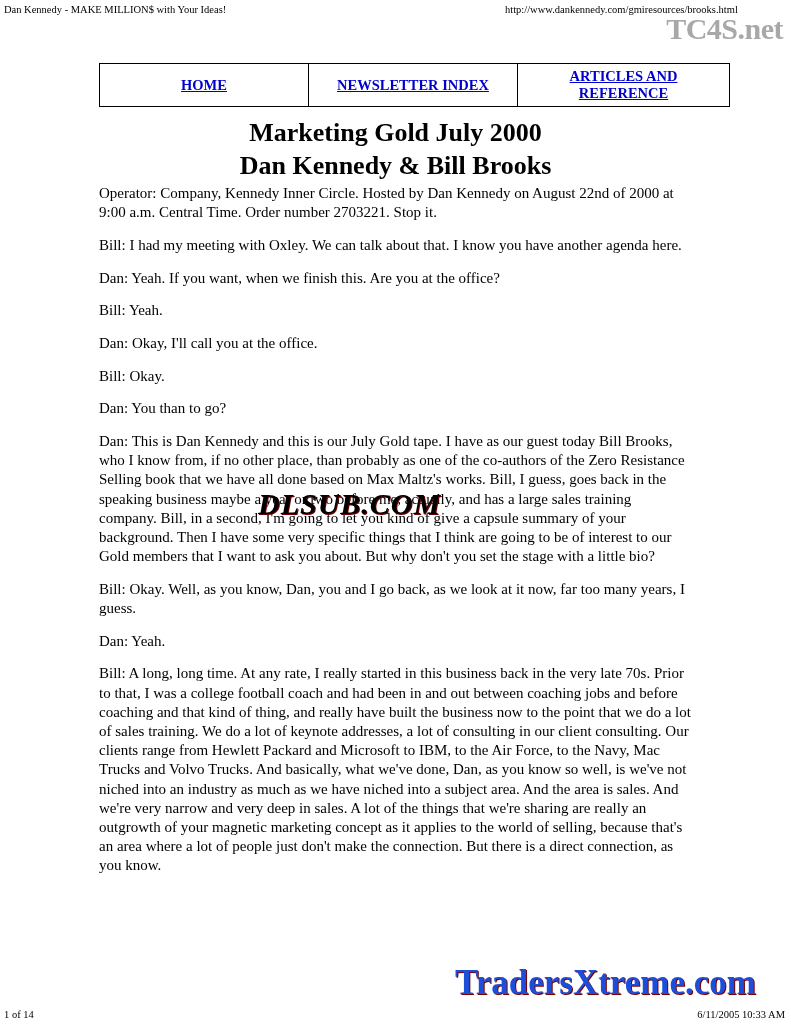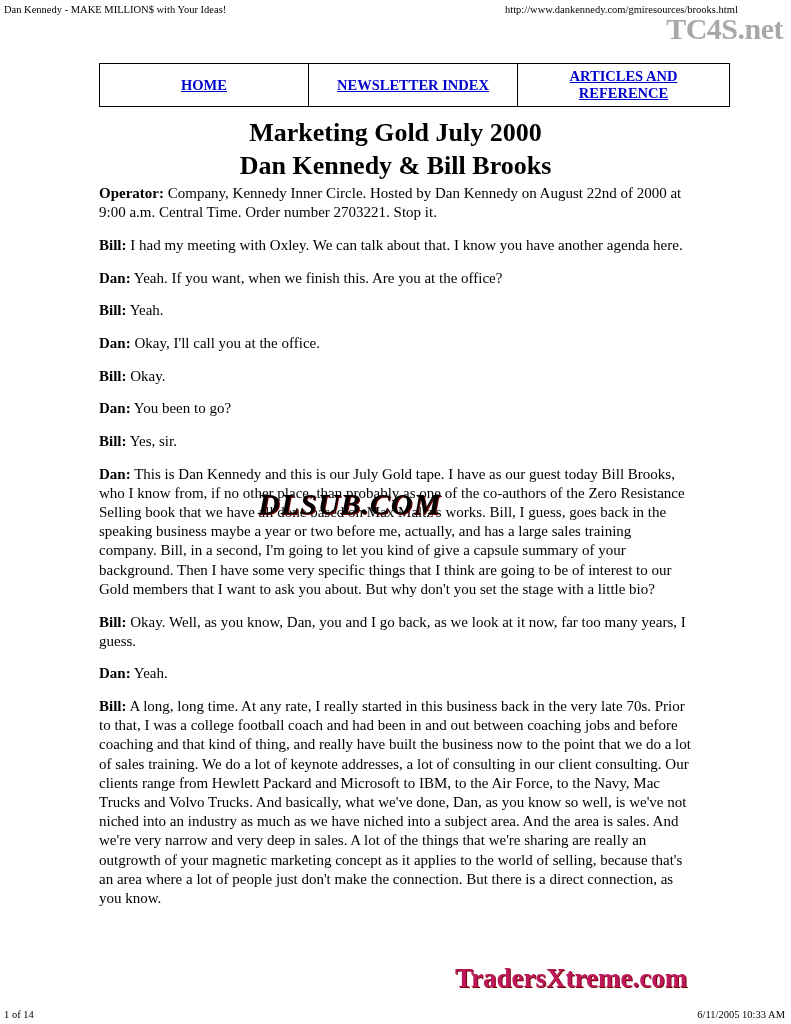--- a/index.html
+++ b/index.html
@@ -100,7 +100,7 @@
     margin: 0 0 13.5px 0;
   }
   .spk {
-    font-weight: bold;
+    font-weight: normal;
   }
   .wm-dlsub {
     position: absolute;

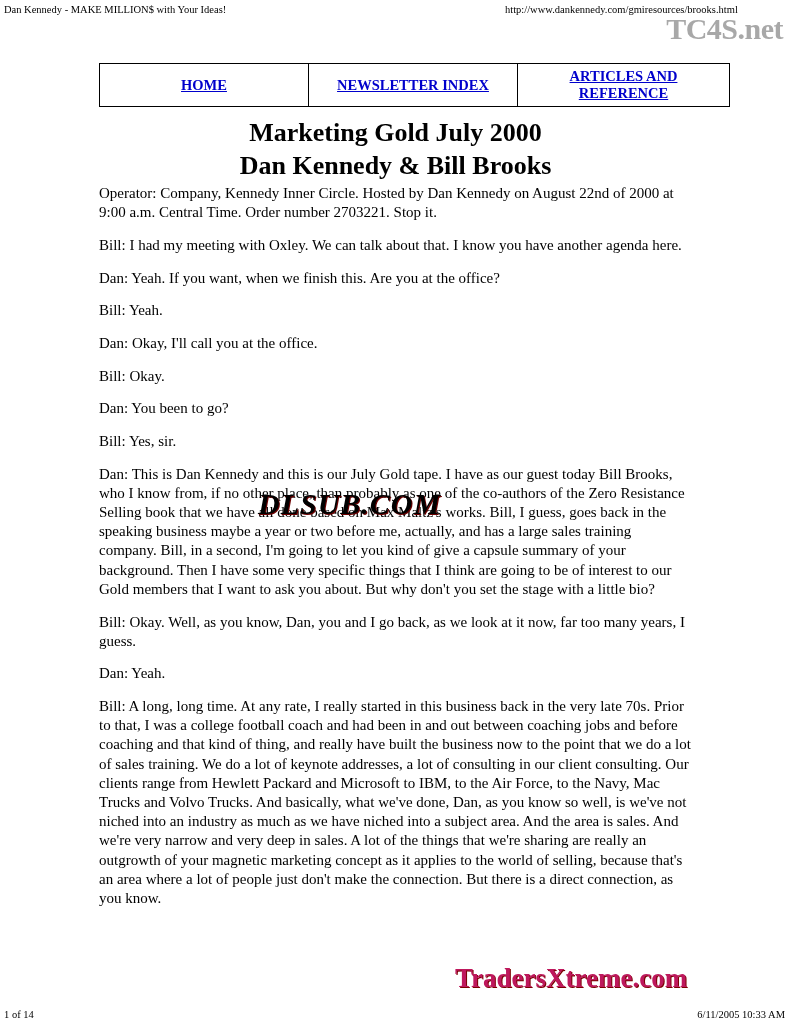--- a/index.html
+++ b/index.html
@@ -205,7 +205,7 @@
     </p>
 
     <p class="para">
-      <span class="spk">Dan:</span><span> You been to go?</span>
+      <span class="spk">Dan:</span><span> You than to go?</span>
     </p>
 
     <p class="para">

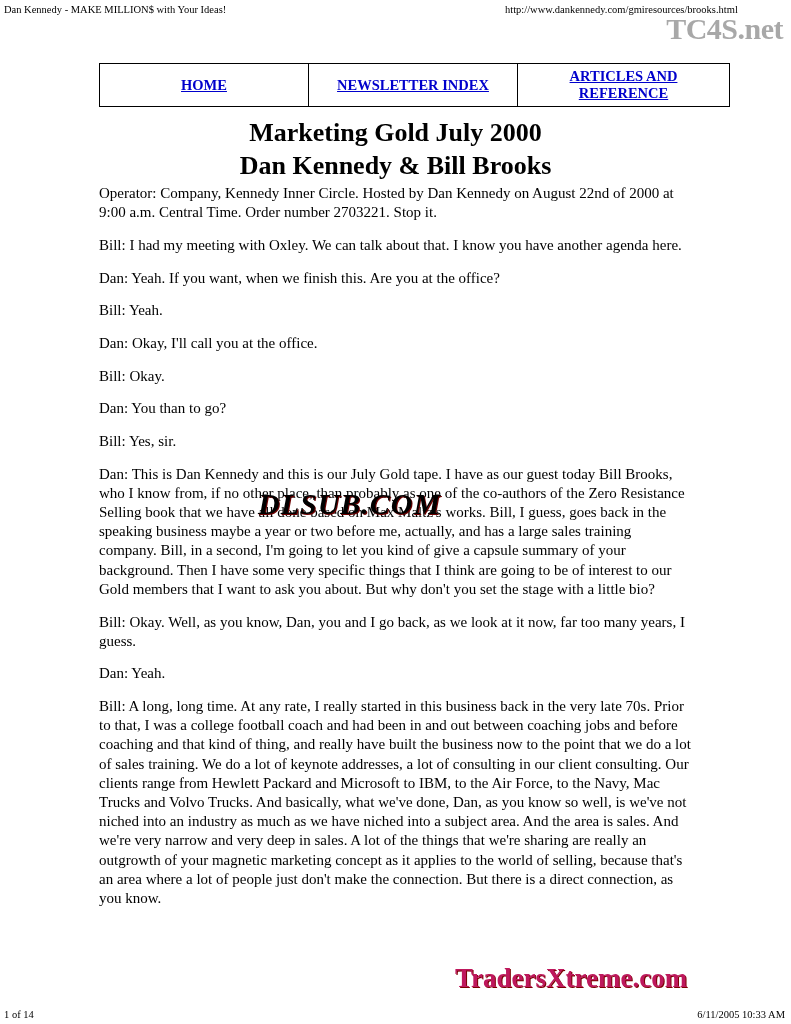--- a/index.html
+++ b/index.html
@@ -208,9 +208,6 @@
       <span class="spk">Dan:</span><span> You than to go?</span>
     </p>
 
-    <p class="para">
-      <span class="spk">Bill:</span><span> Yes, sir.</span>
-    </p>
 
     <p class="para">
       <span class="spk">Dan:</span><span> This is Dan Kennedy and this is our July Gold tape. I have as our guest today Bill Brooks, who I know from, if no other place, than probably as one of the co-authors of the Zero Resistance Selling book that we have all done based on Max Maltz's works. Bill, I guess, goes back in the speaking business maybe a year or two before me, actually, and has a large sales training company. Bill, in a second, I'm going to let you kind of give a capsule summary of your background. Then I have some very specific things that I think are going to be of interest to our Gold members that I want to ask you about. But why don't you set the stage with a little bio?</span>

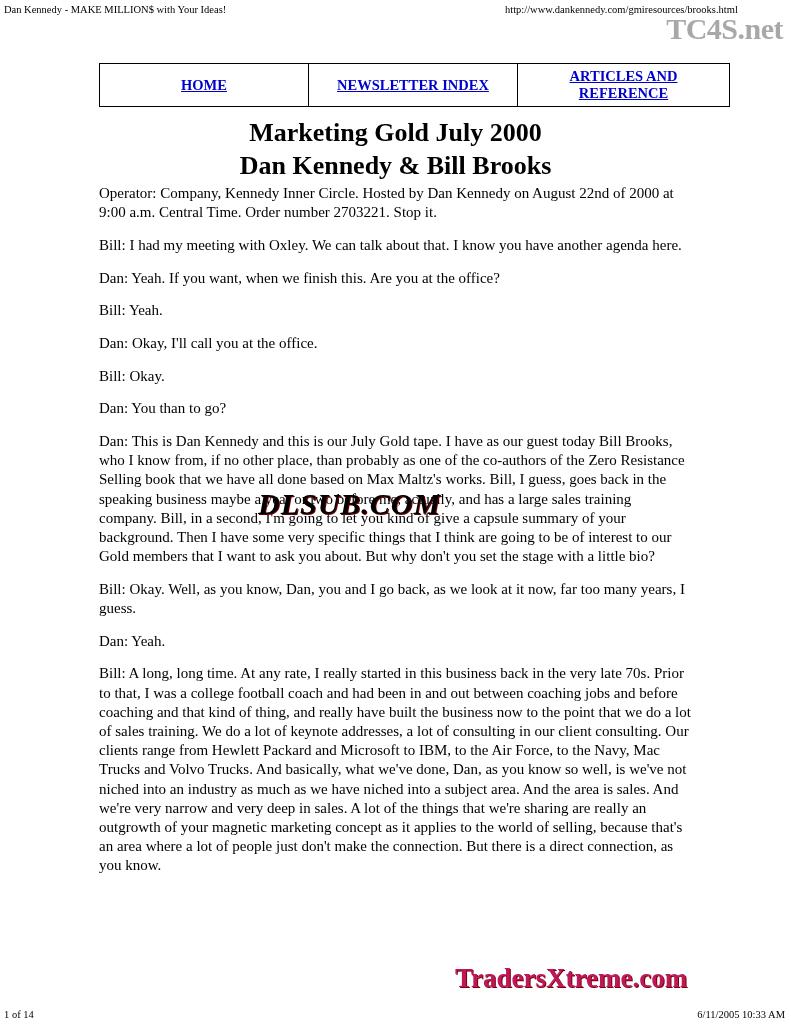--- a/index.html
+++ b/index.html
@@ -121,8 +121,8 @@
     top: 963px;
     font-family: "Liberation Serif", serif;
     font-weight: bold;
-    font-size: 27px;
-    color: #be185d;
+    font-size: 35px;
+    color: #1d4ed8;
     letter-spacing: 0px;
     white-space: nowrap;
     text-shadow: 1px 1px 0 #7a0000;

